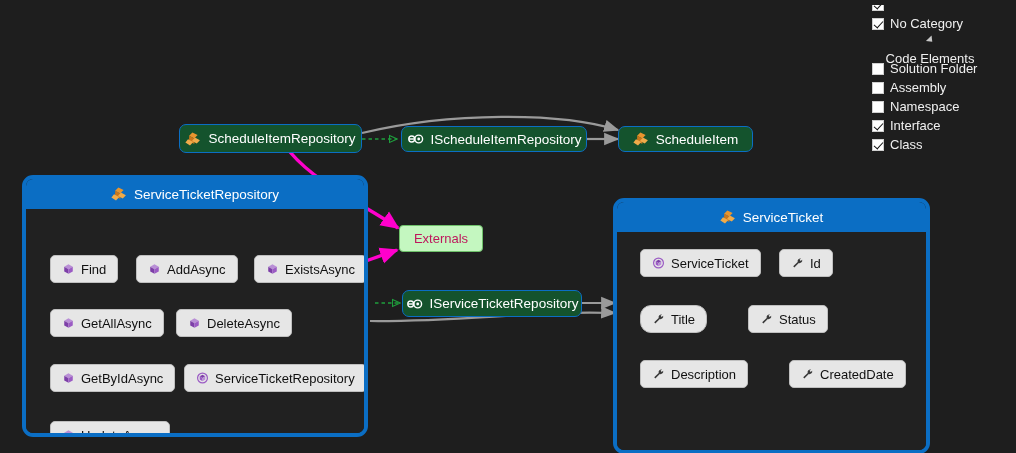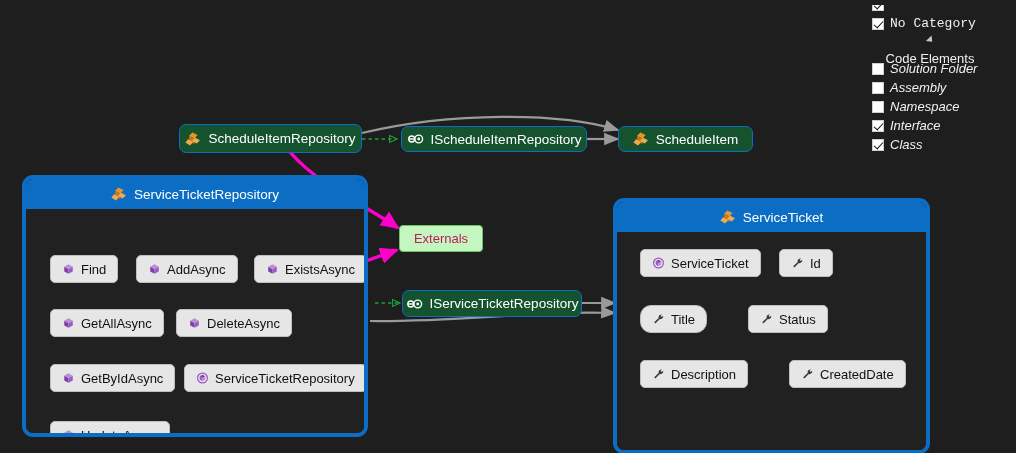--- a/index.html
+++ b/index.html
@@ -123,7 +123,7 @@
     height: 19px;
     gap: 6px;
   }
-  .lg-indent-1 { padding-left: 36px; font-family: Liberation Mono, monospace; }
+  .lg-indent-1 { padding-left: 36px; }
   .lg-indent-2 { padding-left: 36px; font-style: italic; }
   .lg-group {
     display: flex;

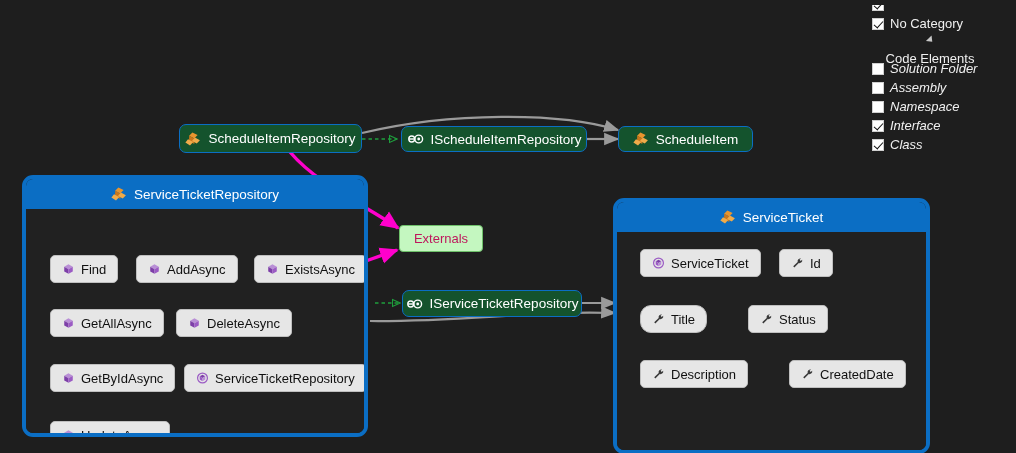--- a/index.html
+++ b/index.html
@@ -124,7 +124,7 @@
     gap: 6px;
   }
   .lg-indent-1 { padding-left: 36px; }
-  .lg-indent-2 { padding-left: 36px; font-style: italic; }
+  .lg-indent-2 { padding-left: 36px; }
   .lg-group {
     display: flex;
     align-items: center;

